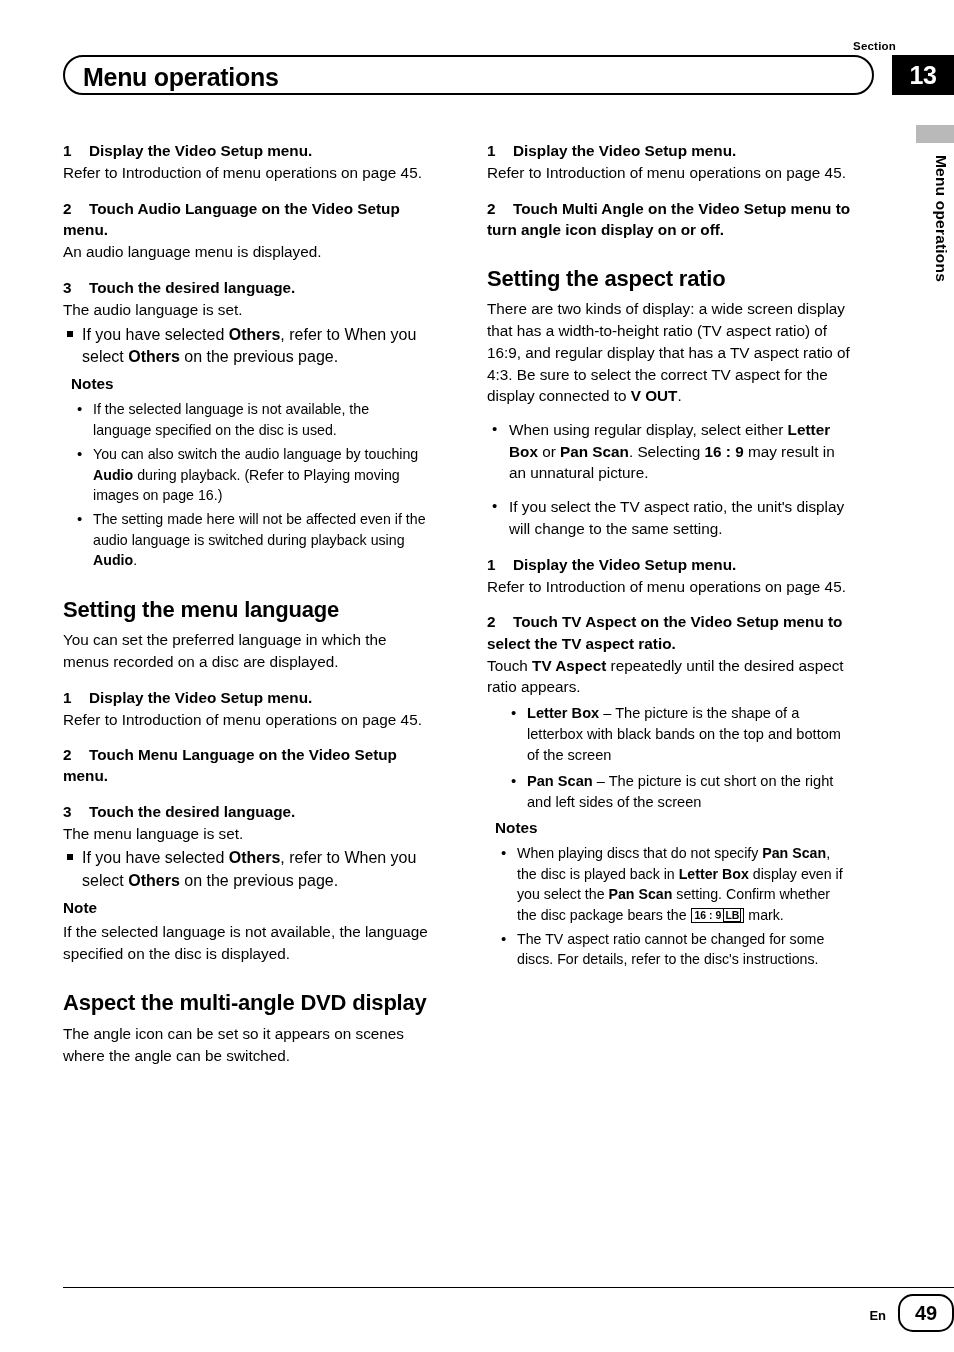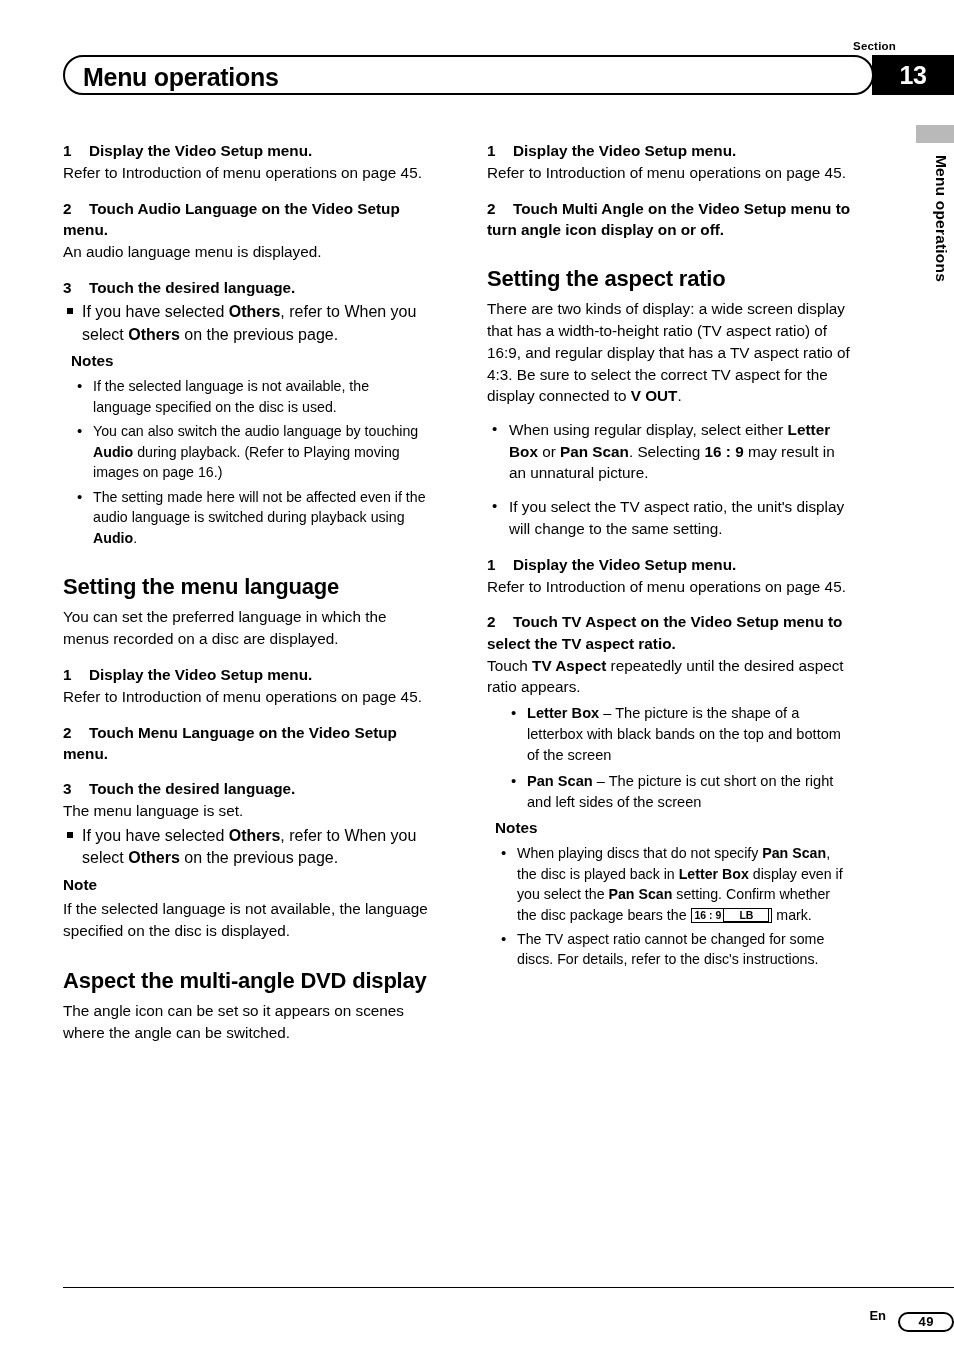--- a/index.html
+++ b/index.html
@@ -30,7 +30,7 @@
     position: absolute;
     top: 55px;
     right: 0px;
-    width: 82px;
+    width: 62px;
     height: 40px;
     background: #000000;
     color: #ffffff;

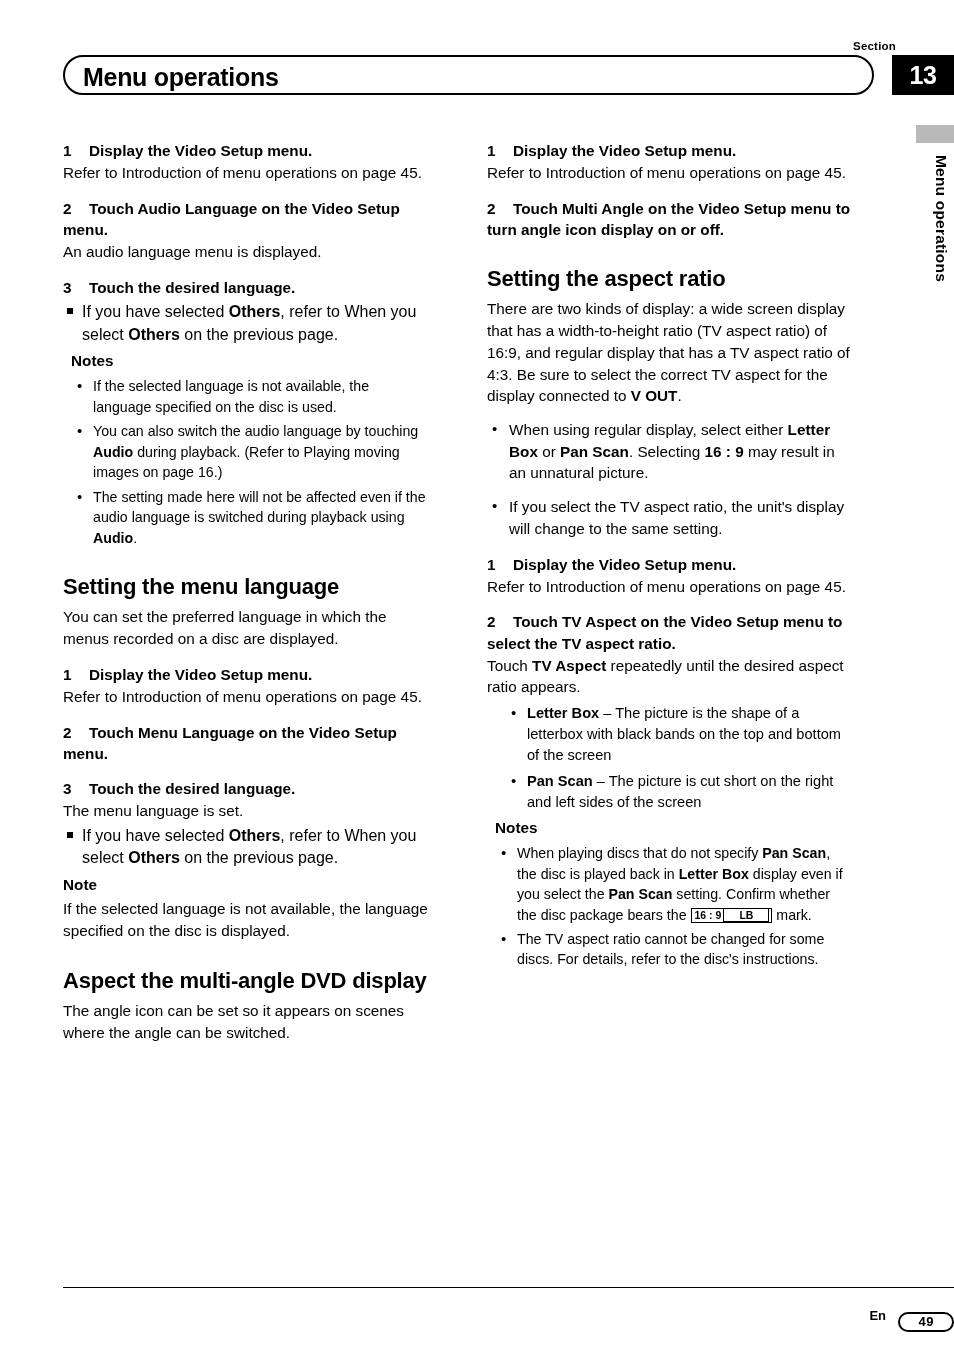--- a/index.html
+++ b/index.html
@@ -270,6 +270,7 @@
   <p class="step">
     <span class="num">3</span><span>Touch the desired language.</span>
   </p>
+  <p class="body-text">The audio language is set.</p>
 
   <p class="bullet-square">
     <span>If you have selected </span><span class="bd">Others</span><span>, refer to </span><span class="it">When you select</span><span class="bd"> Others</span><span> on the previous page.</span>

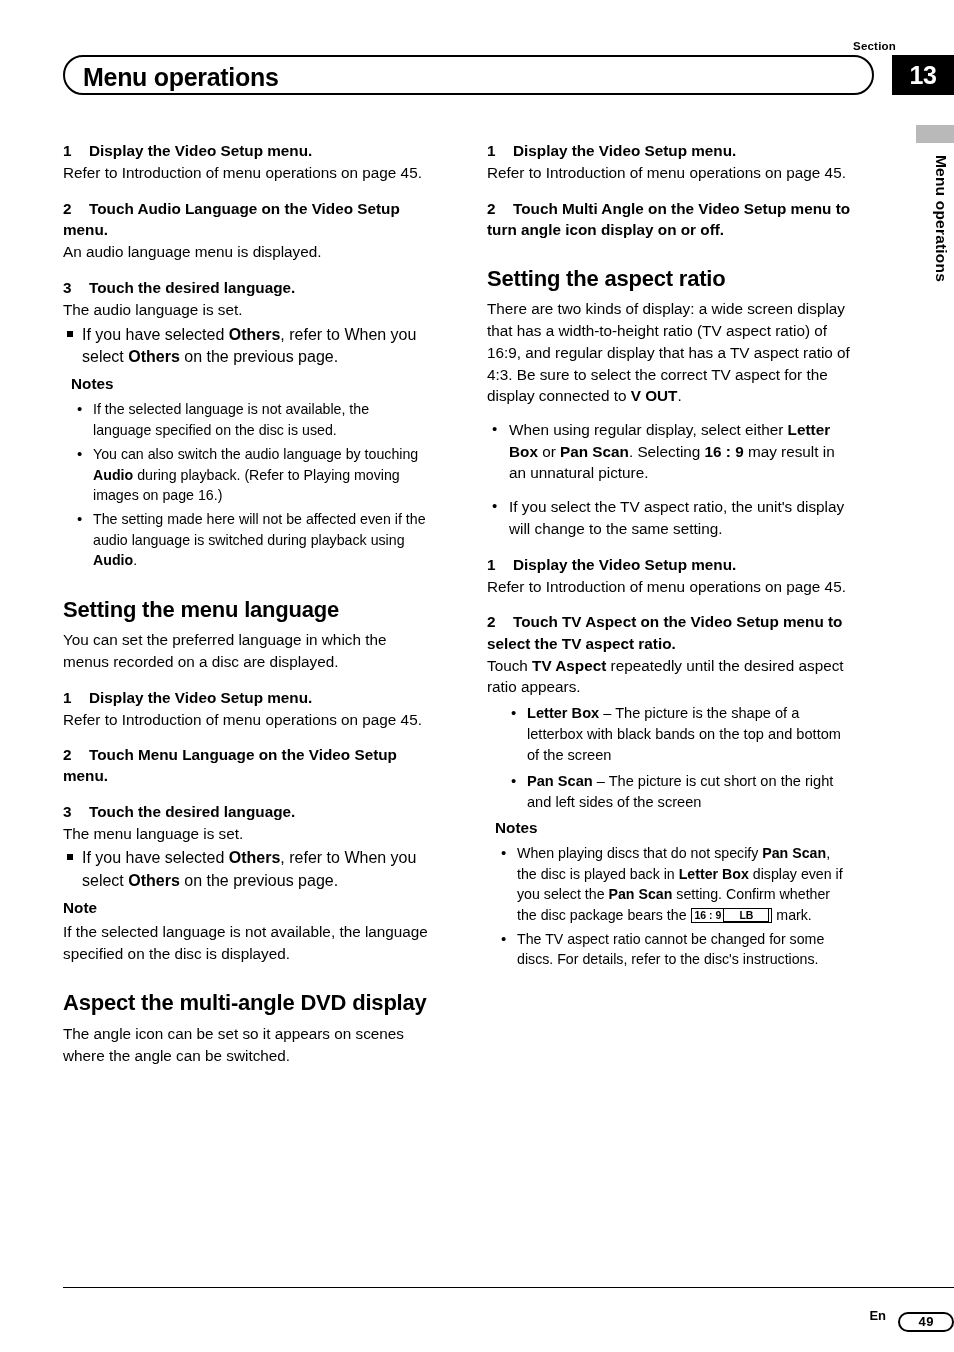--- a/index.html
+++ b/index.html
@@ -205,7 +205,7 @@
   }
   .mark-box .lb {
     border: 1.2px solid #000;
-    padding: 0 15px;
+    padding: 0 1px;
     margin-left: 2px;
   }
 

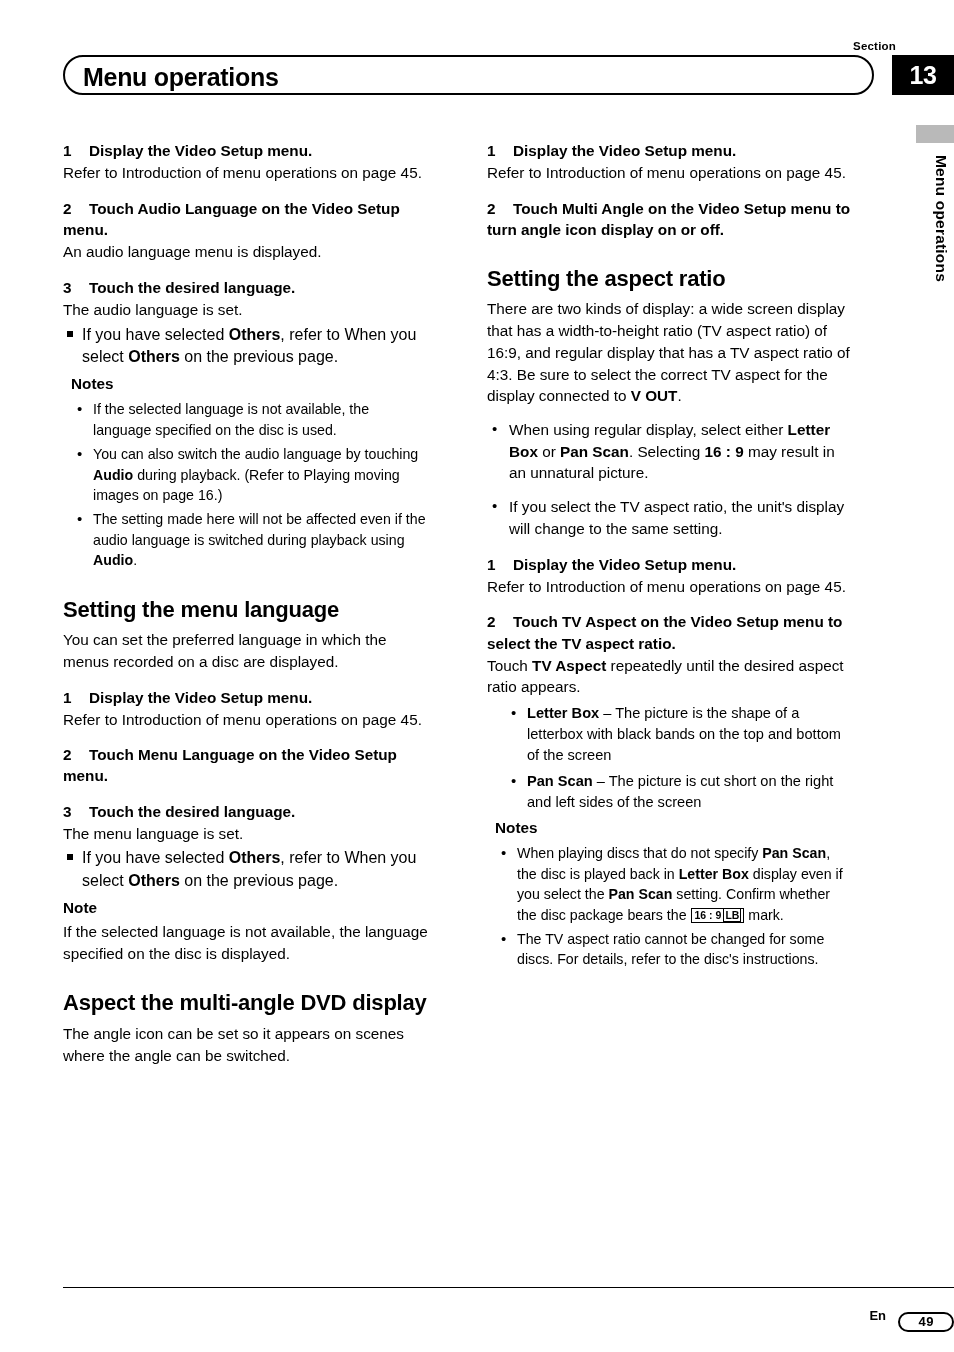--- a/index.html
+++ b/index.html
@@ -230,16 +230,15 @@
     right: 0px;
     bottom: 20px;
     width: 56px;
-    height: 20px;
+    height: 38px;
     border: 2px solid #000;
     border-radius: 15px;
     box-sizing: border-box;
     display: flex;
     align-items: center;
     justify-content: center;
-    font-size: 13px;
-    font-weight: bold;
-    font-family: Liberation Mono, monospace;
+    font-size: 20px;
+    font-weight: bold;
   }
 </style>
 </head>

